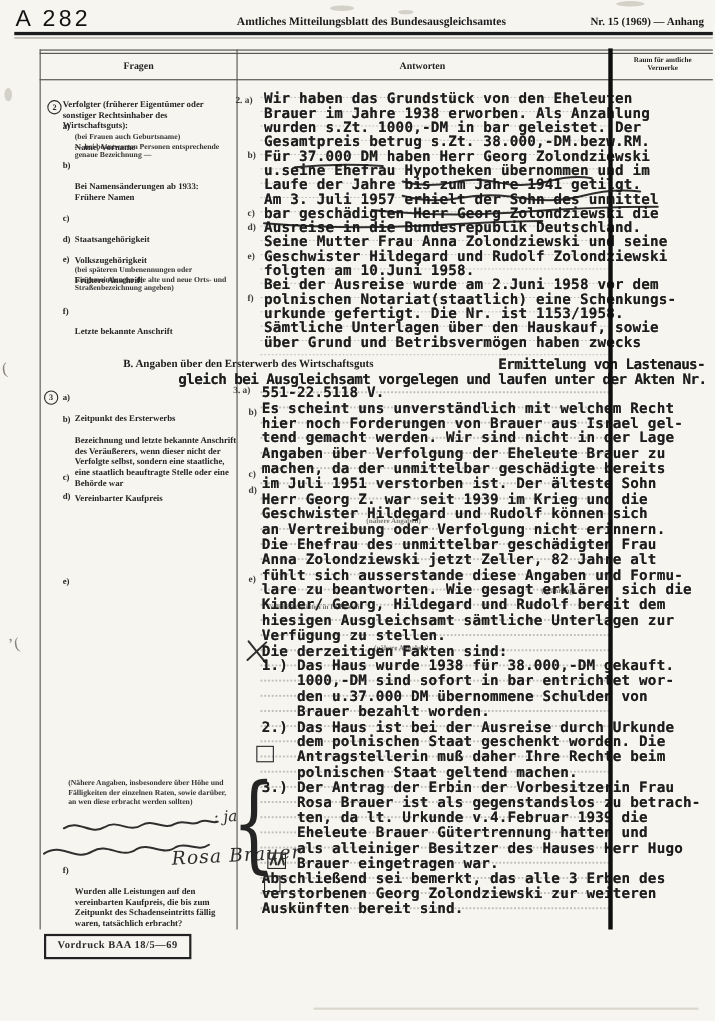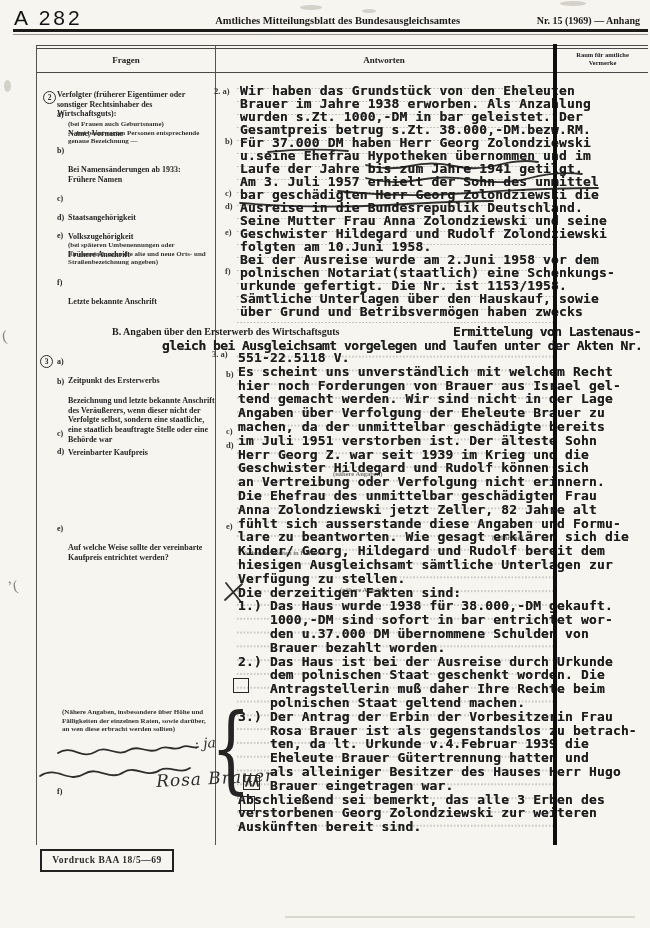--- a/index.html
+++ b/index.html
@@ -152,7 +152,6 @@
 
 <div class="qitem fr" style="left:68px;top:524px;">
   <span class="lbl">e)</span>
-  <span>Auf welche Weise sollte der vereinbarte Kaufpreis entrichtet werden?</span>
 </div>
 <div class="qitem fr-note" style="left:62px;top:708px;">(Nähere Angaben, insbesondere über Höhe und Fälligkeiten der einzelnen Raten, sowie darüber, an wen diese erbracht werden sollten)</div>
 

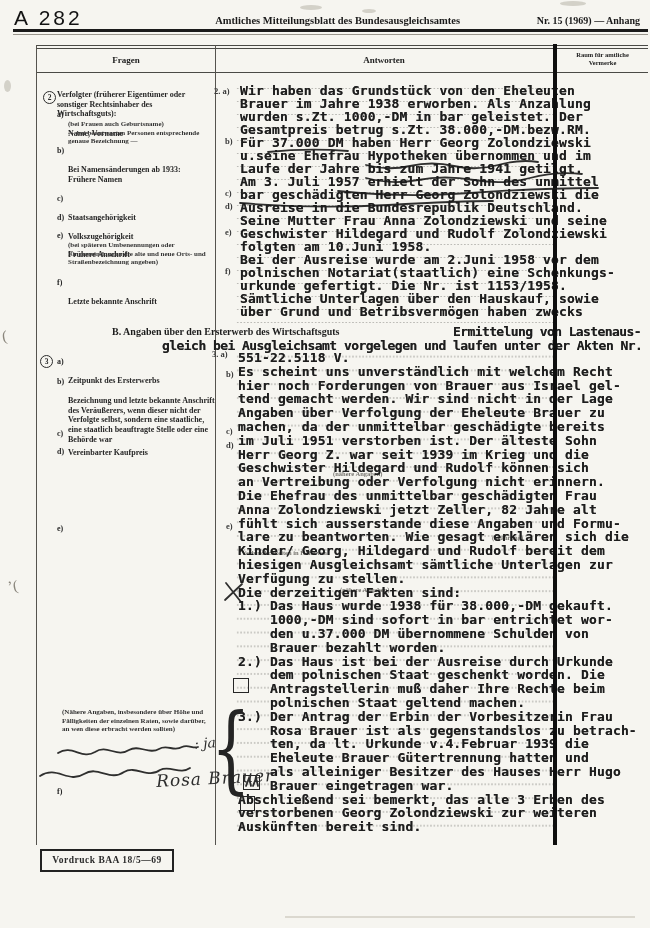--- a/index.html
+++ b/index.html
@@ -157,6 +157,7 @@
 
 <div class="qitem fr" style="left:68px;top:787px;">
   <span class="lbl">f)</span>
+  <span>Wurden alle Leistungen auf den vereinbarten Kaufpreis, die bis zum Zeitpunkt des Schadenseintritts fällig waren, tatsächlich erbracht?</span>
 </div>
 
 <div class="dots dots1"></div>

